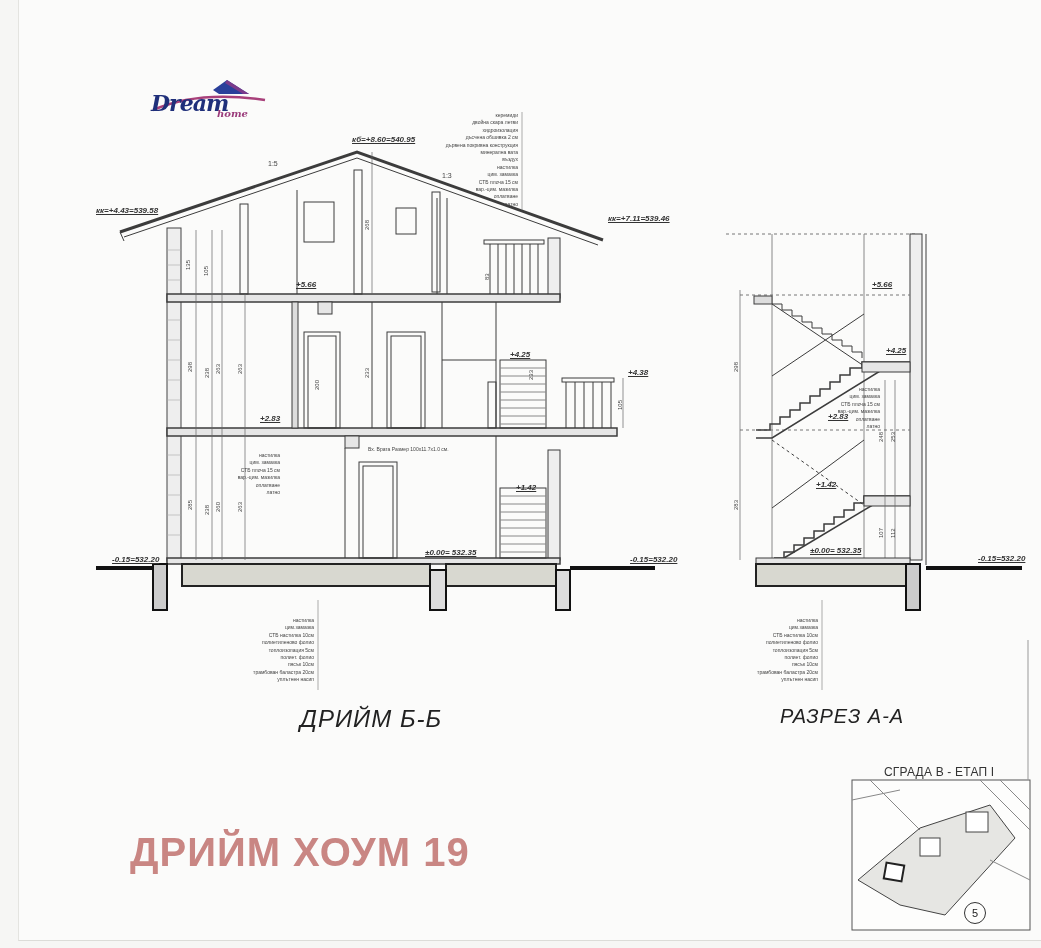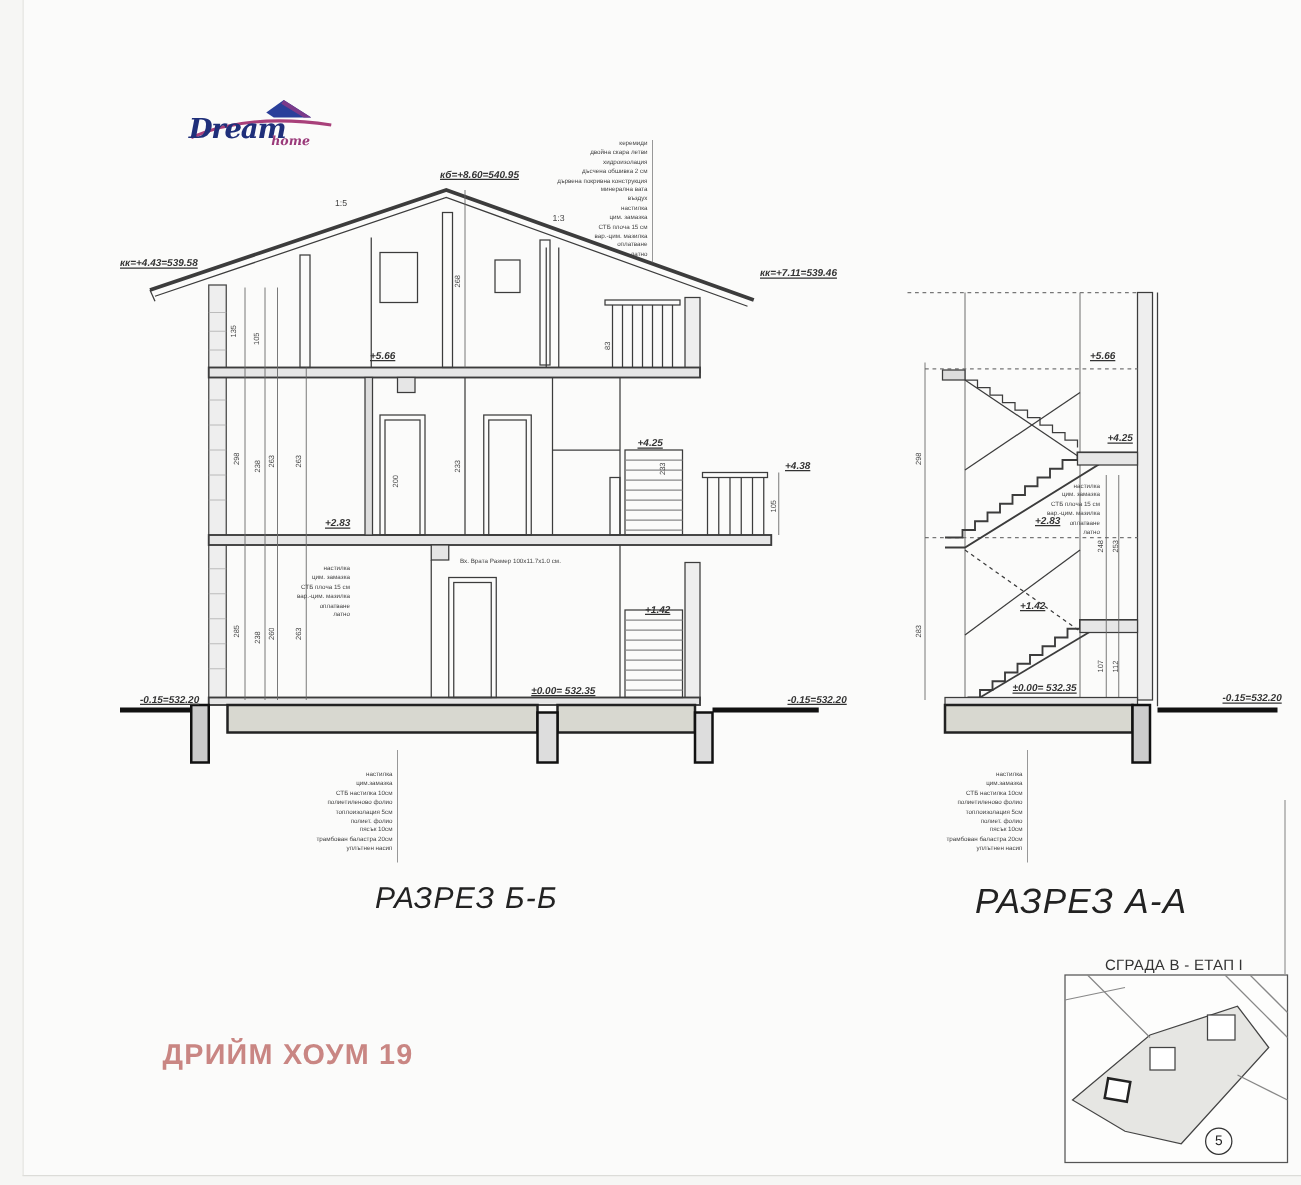--- a/index.html
+++ b/index.html
@@ -310,7 +310,7 @@
     <div>уплътнен насип</div>
 </div>
 
-<div class="title-bb">РАЗРЕЗ Б-Б</div>
+<div class="title-bb">ДРИЙМ Б-Б</div>
 <div class="title-aa">РАЗРЕЗ А-А</div>
 
 <div class="watermark">ДРИЙМ ХОУМ 19</div>

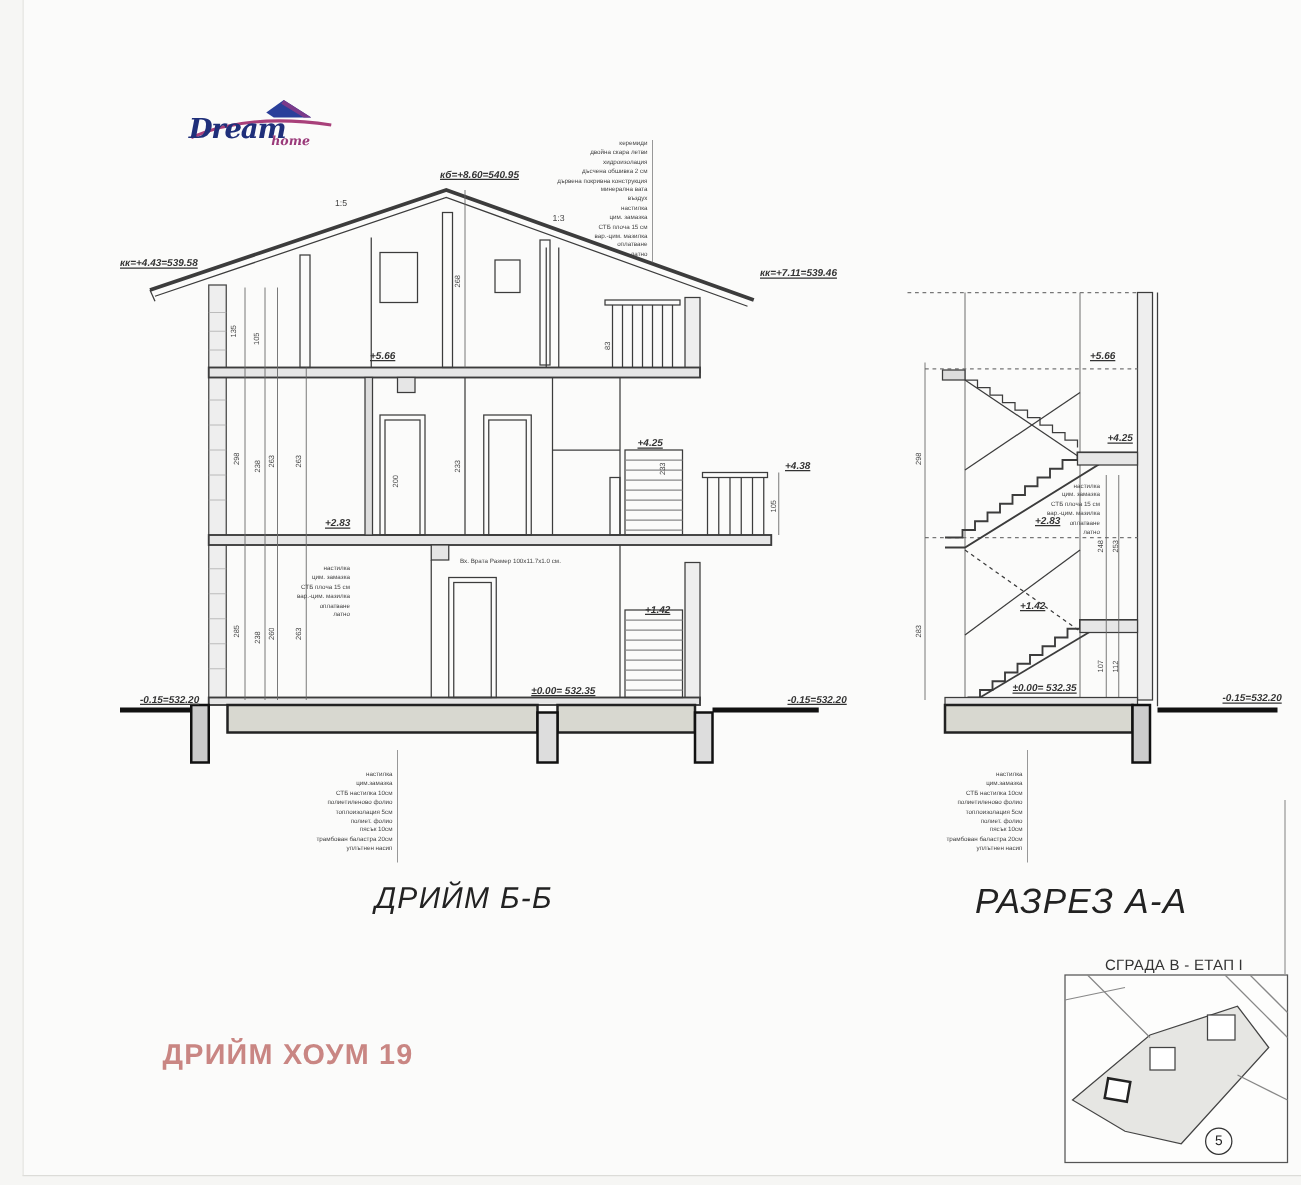--- a/index.html
+++ b/index.html
@@ -10,7 +10,7 @@
   .logo .dream{position:absolute;left:6px;top:12px;font-family:"DejaVu Serif",serif;font-style:italic;font-weight:bold;font-size:22px;color:#1f2f7a;letter-spacing:-1px;}
   .logo .home{position:absolute;left:72px;top:30px;font-family:"DejaVu Serif",serif;font-style:italic;font-weight:bold;font-size:10px;color:#9a3a7a;}
   .title-bb{position:absolute;left:300px;top:705px;font-size:24px;font-style:italic;color:#222;letter-spacing:1px;}
-  .title-aa{position:absolute;left:780px;top:705px;font-size:28px;font-style:italic;color:#222;letter-spacing:1px;}
+  .title-aa{position:absolute;left:780px;top:705px;font-size:20px;font-style:italic;color:#222;letter-spacing:1px;}
   .watermark{position:absolute;left:130px;top:830px;font-size:23px;font-weight:bold;color:#c98683;letter-spacing:1px;}
   .site-title{position:absolute;left:884px;top:765px;font-size:12px;color:#333;font-weight:normal;letter-spacing:0.2px;}
   .lvl{position:absolute;font-size:8px;font-style:italic;color:#333;white-space:nowrap;text-decoration:underline;font-weight:bold;}

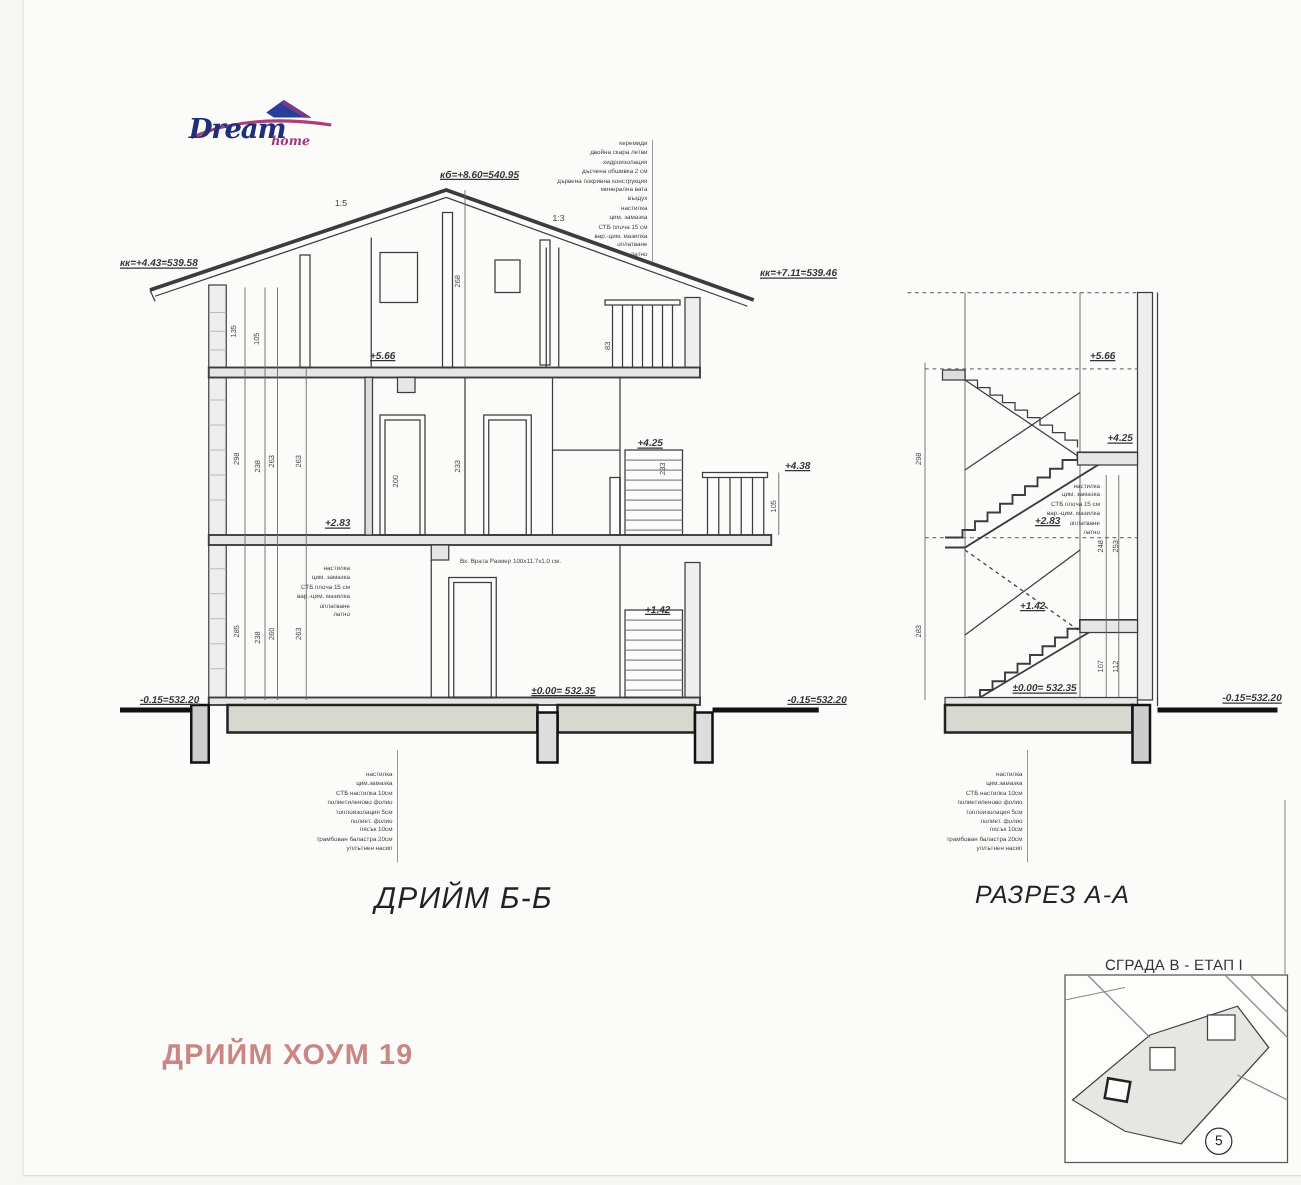--- a/index.html
+++ b/index.html
@@ -11,7 +11,7 @@
   .logo .home{position:absolute;left:72px;top:30px;font-family:"DejaVu Serif",serif;font-style:italic;font-weight:bold;font-size:10px;color:#9a3a7a;}
   .title-bb{position:absolute;left:300px;top:705px;font-size:24px;font-style:italic;color:#222;letter-spacing:1px;}
   .title-aa{position:absolute;left:780px;top:705px;font-size:20px;font-style:italic;color:#222;letter-spacing:1px;}
-  .watermark{position:absolute;left:130px;top:830px;font-size:23px;font-weight:bold;color:#c98683;letter-spacing:1px;}
+  .watermark{position:absolute;left:130px;top:830px;font-size:40px;font-weight:bold;color:#c98683;letter-spacing:1px;}
   .site-title{position:absolute;left:884px;top:765px;font-size:12px;color:#333;font-weight:normal;letter-spacing:0.2px;}
   .lvl{position:absolute;font-size:8px;font-style:italic;color:#333;white-space:nowrap;text-decoration:underline;font-weight:bold;}
   .notes{position:absolute;font-size:5px;color:#444;text-align:right;line-height:7.4px;}

